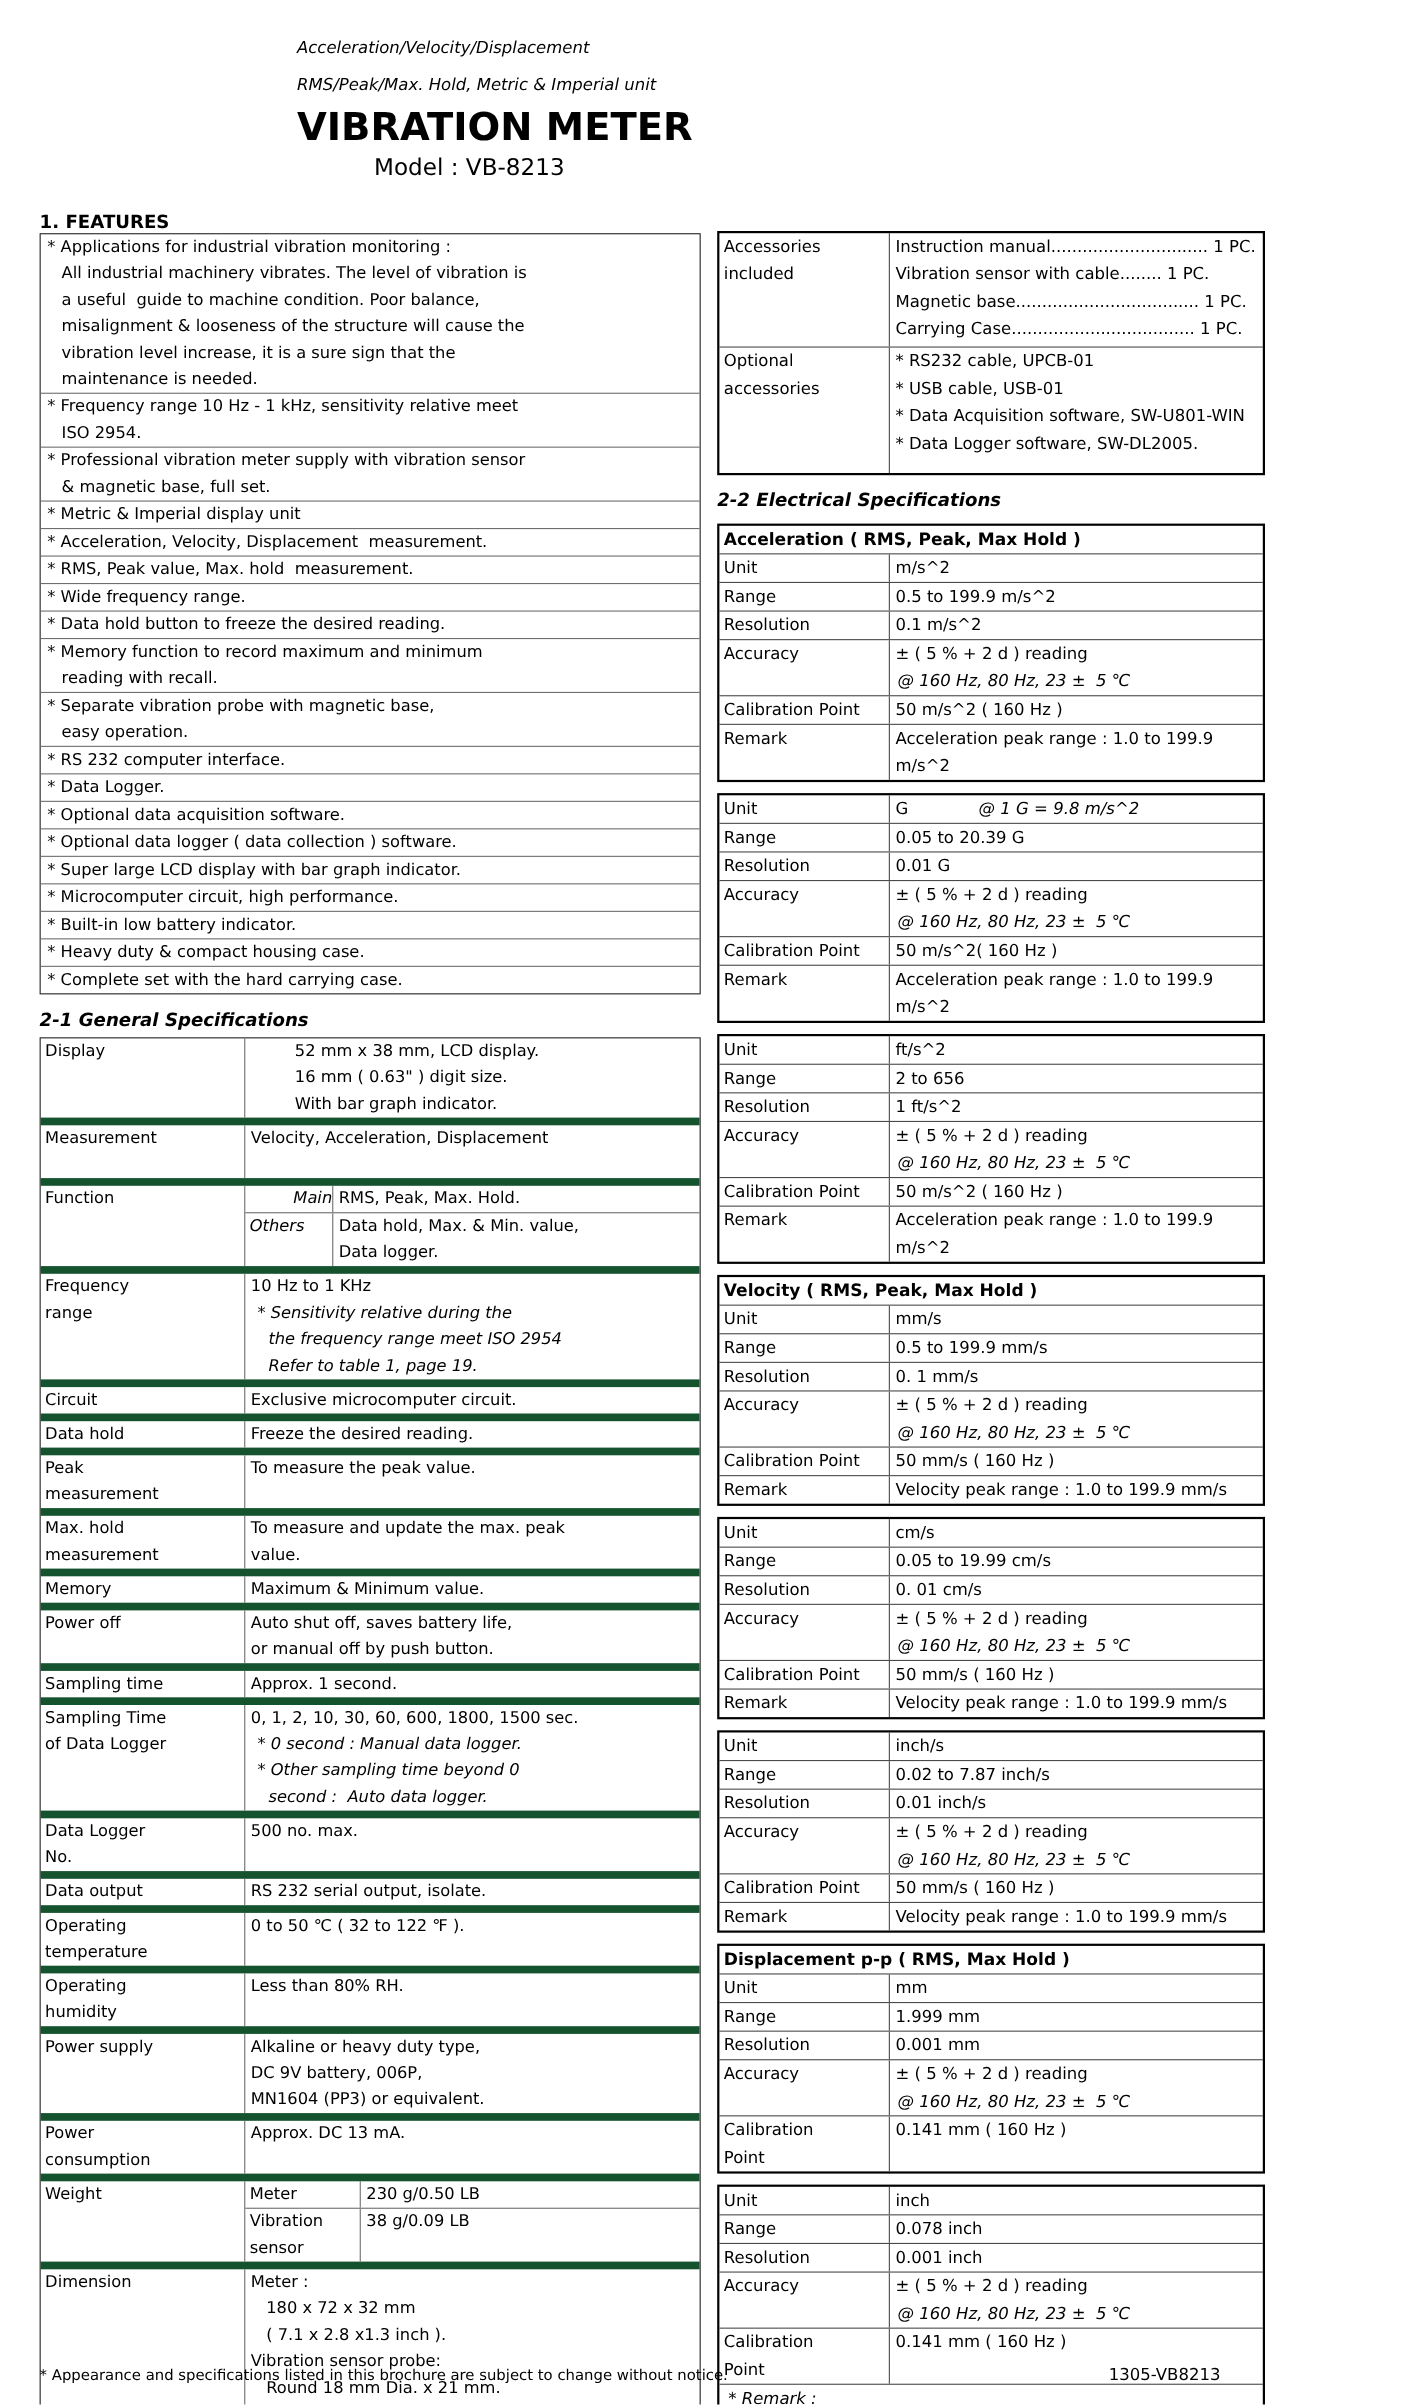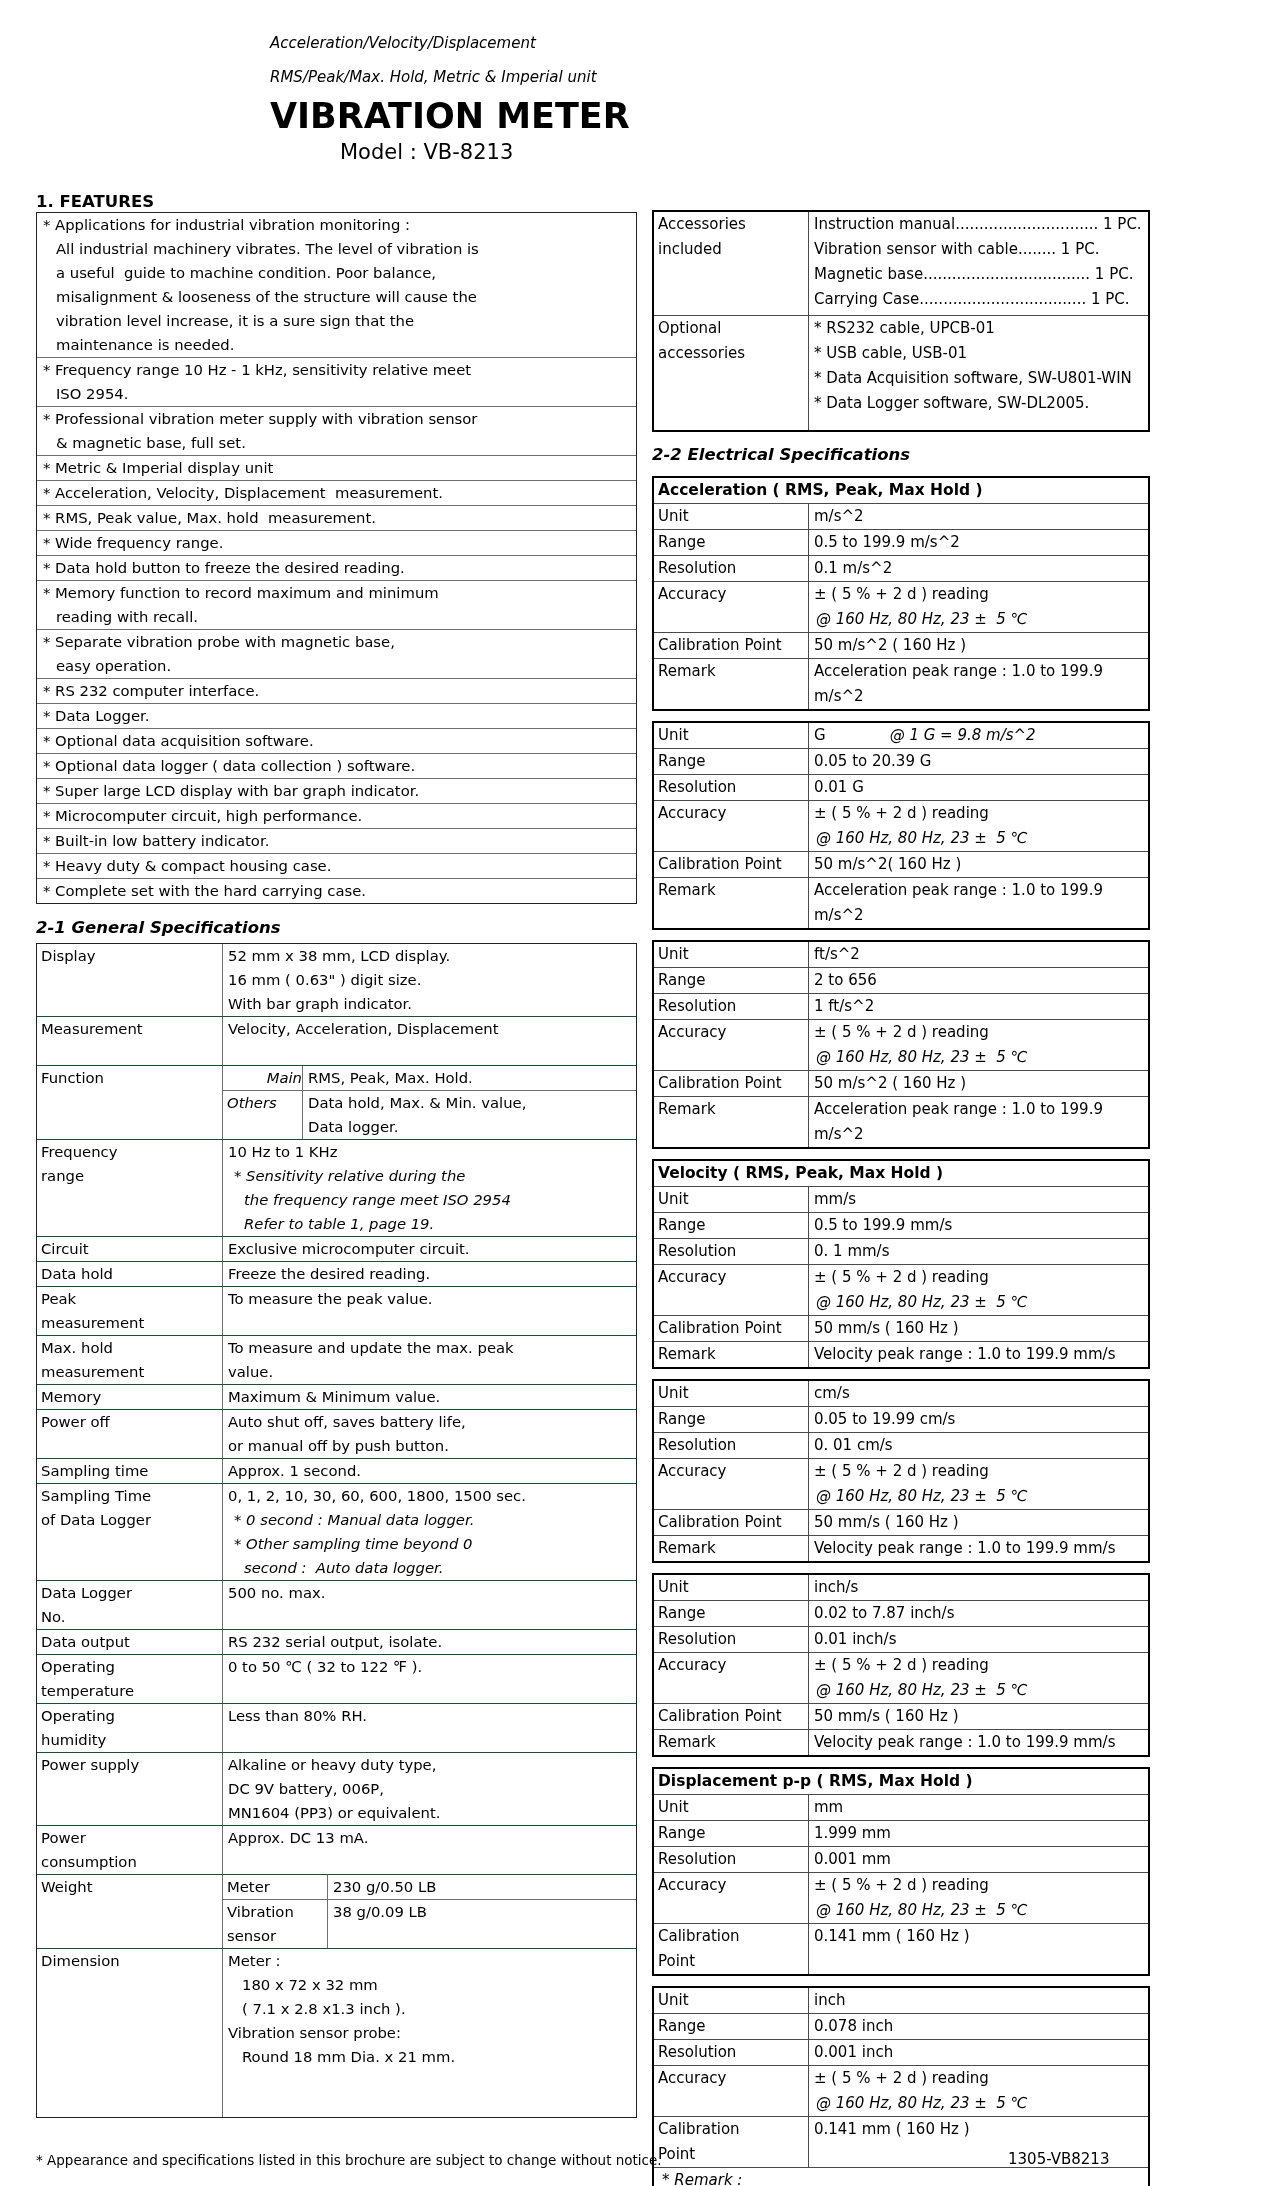--- a/index.html
+++ b/index.html
@@ -31,7 +31,7 @@
 
   .gtable{border:1px solid #222;}
   .grow{display:flex;border-top:1px solid #14532d;}
-  .grow:first-child{border-top:none;}
+  .grow:first-child{border-top:none;gap:40px;}
   .glabel{flex:0 0 186px;border-right:1px solid #6e6e6e;padding-left:4px;box-sizing:border-box;}
   .gvalue{flex:1;padding-left:5px;min-width:0;}
   .gsub{flex:1;display:flex;flex-direction:column;min-width:0;}

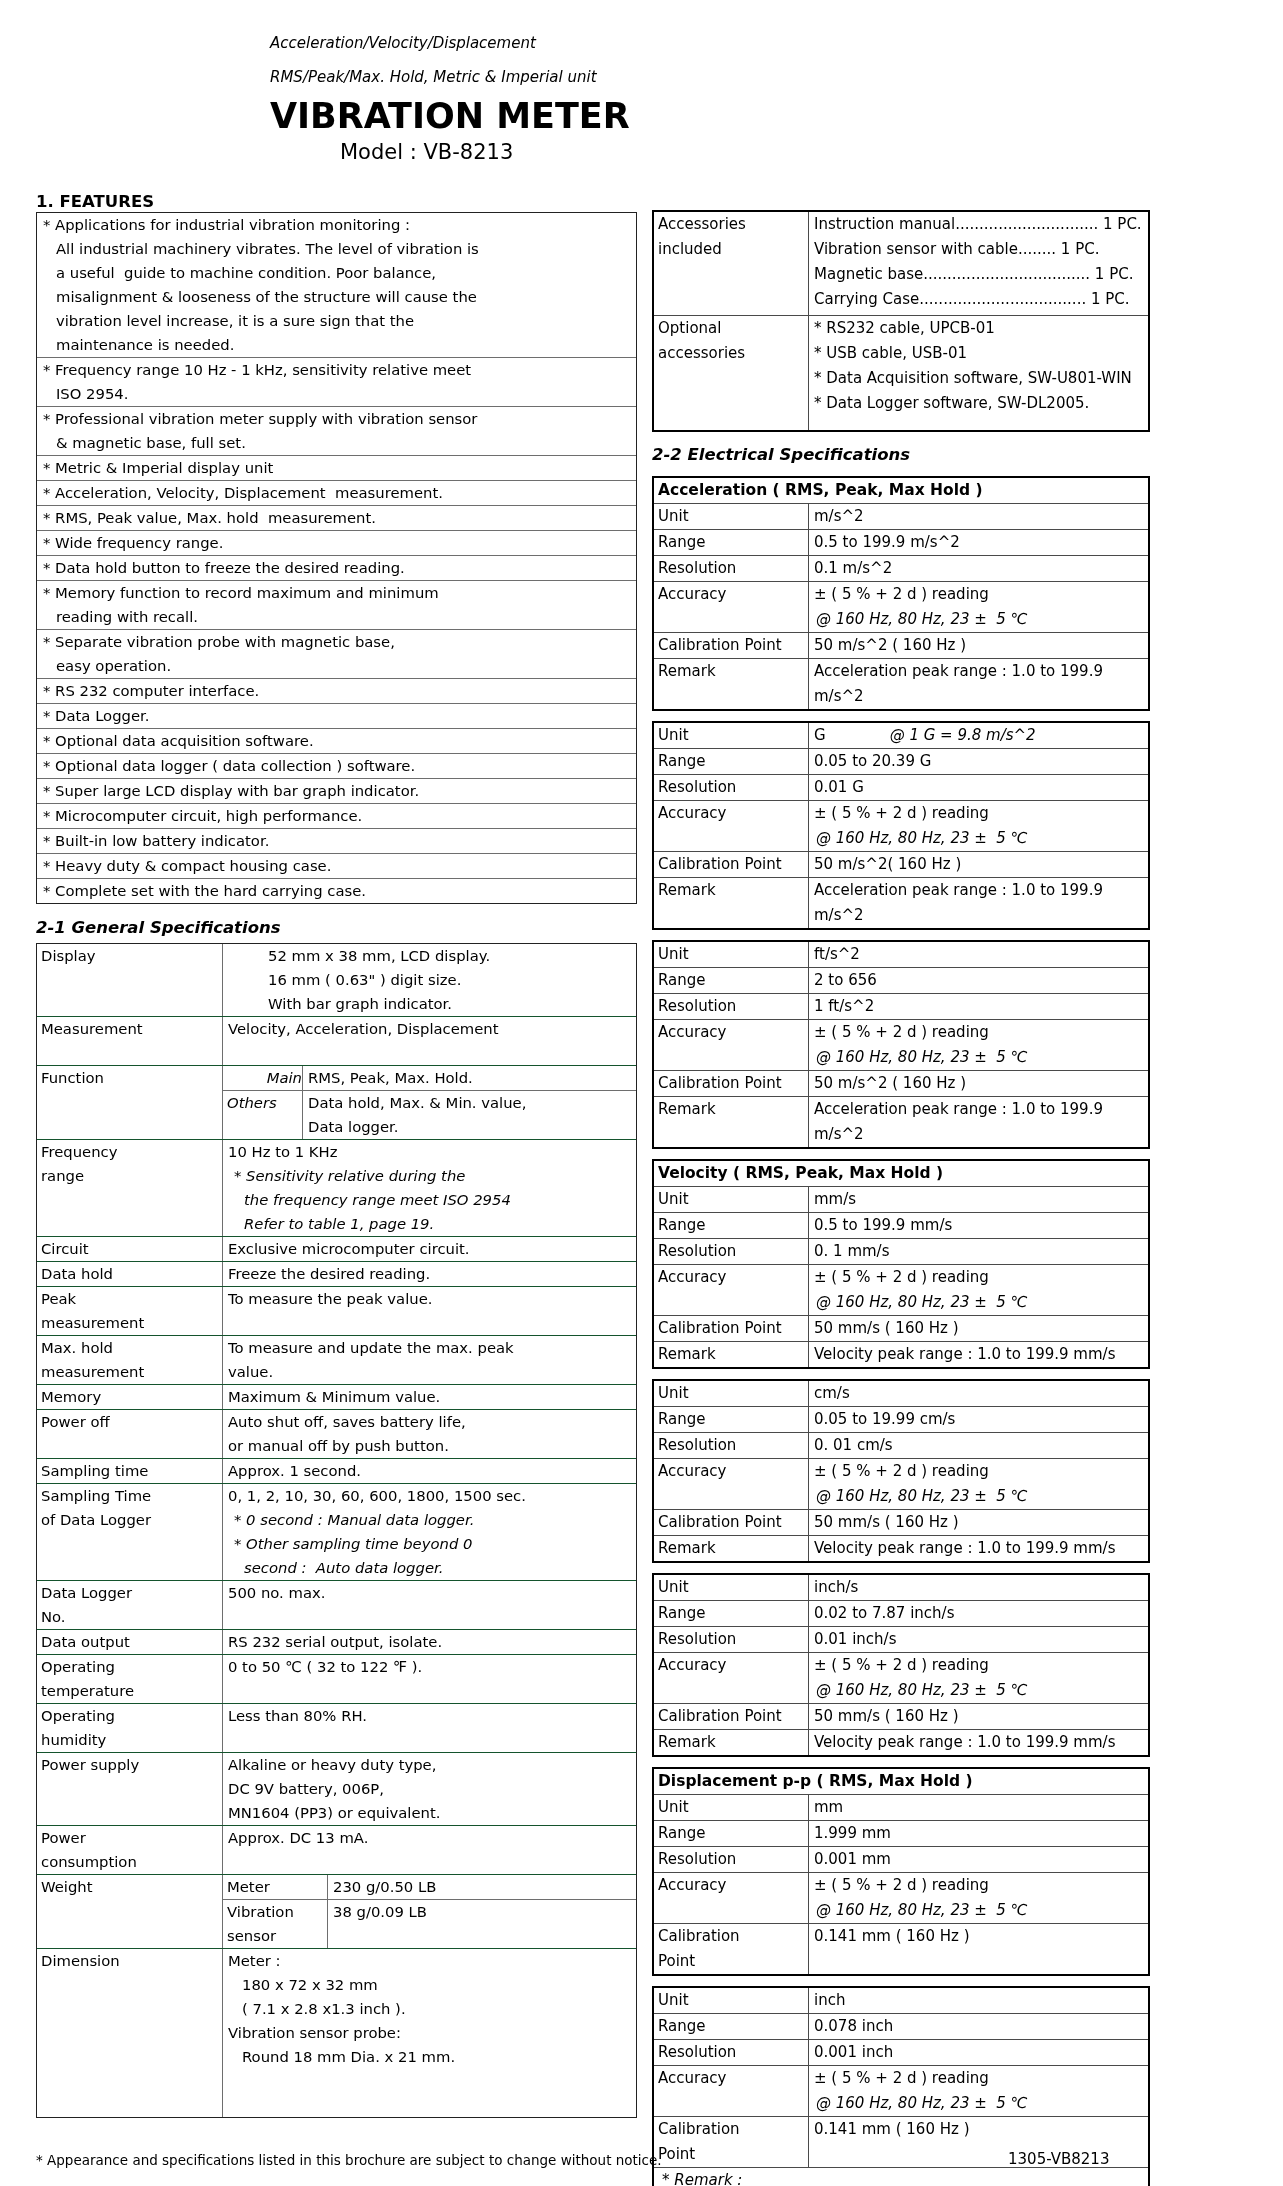--- a/index.html
+++ b/index.html
@@ -30,7 +30,7 @@
   .feat-item .ln.cont{padding-left:16px;}
 
   .gtable{border:1px solid #222;}
-  .grow{display:flex;border-top:1px solid #14532d;}
+  .grow{display:flex;border-top:7px solid #14532d;}
   .grow:first-child{border-top:none;gap:40px;}
   .glabel{flex:0 0 186px;border-right:1px solid #6e6e6e;padding-left:4px;box-sizing:border-box;}
   .gvalue{flex:1;padding-left:5px;min-width:0;}

